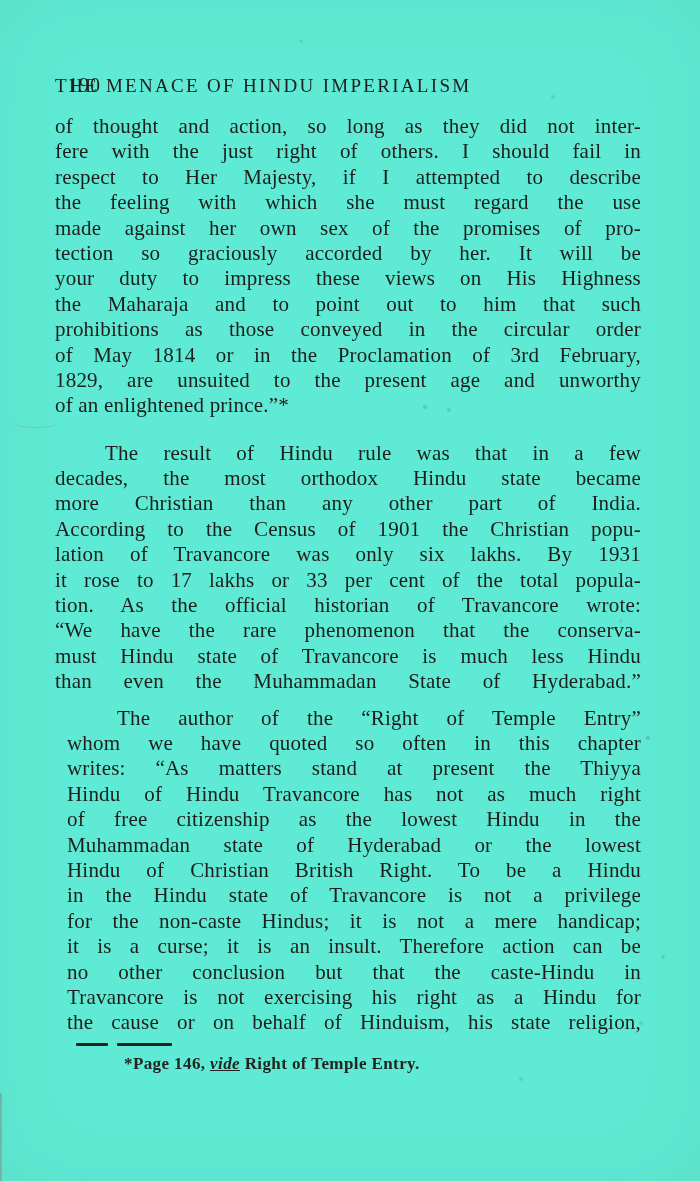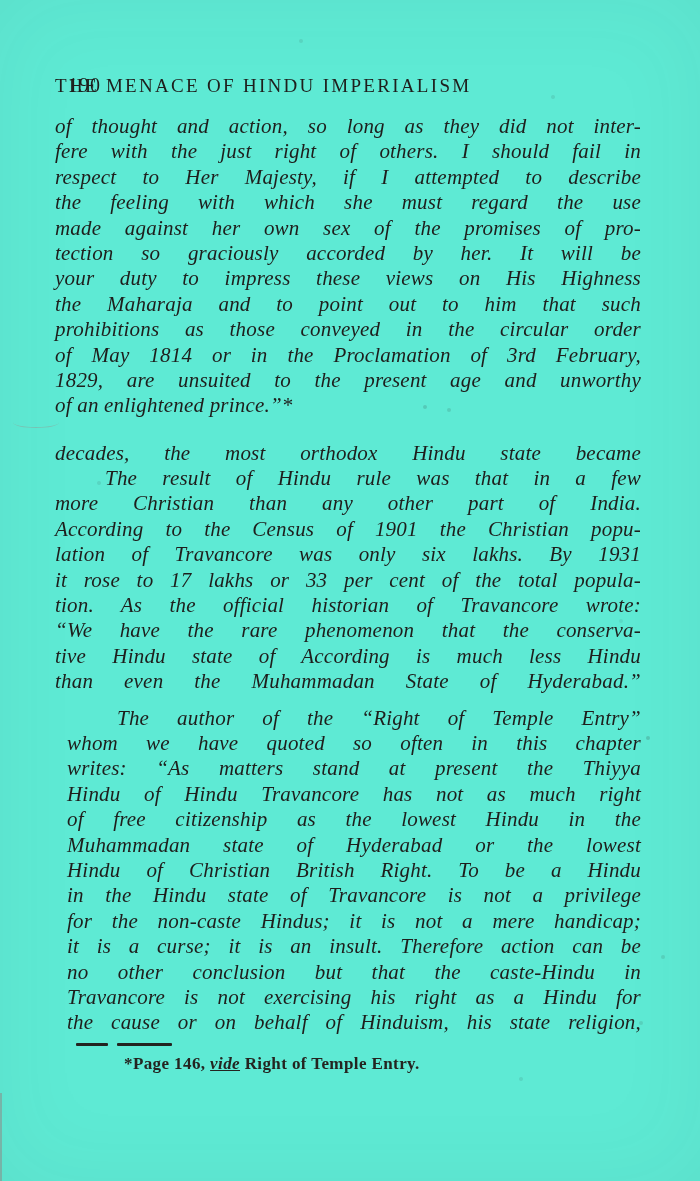--- a/index.html
+++ b/index.html
@@ -37,7 +37,6 @@
     font-size: 21px;
     line-height: 25.4px;
     letter-spacing: 0.2px;
-    font-style: italic;
   }
   .paragraph { }
   .paragraph:nth-child(2) { margin-top: 22px; }

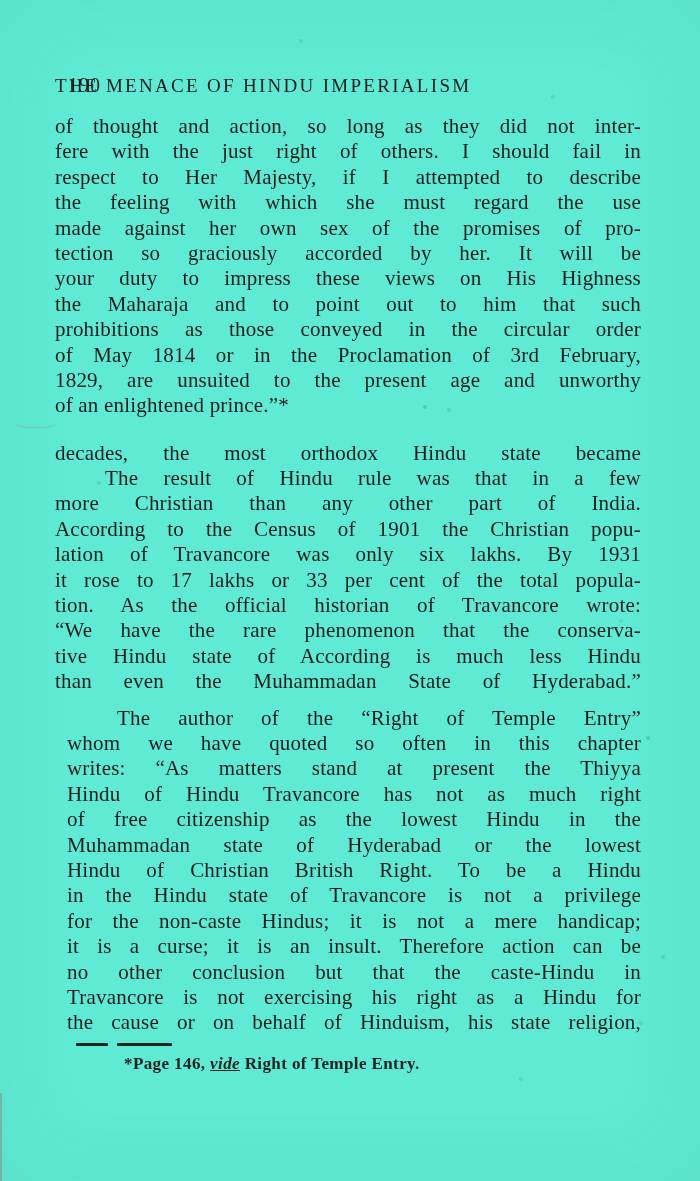--- a/index.html
+++ b/index.html
@@ -118,8 +118,8 @@
         <div class="text-line line-left">of an enlightened prince.”*</div>
       </div>
       <div class="paragraph">
+        <div class="text-line line-indent">The result of Hindu rule was that in a few</div>
         <div class="text-line">decades, the  most orthodox Hindu  state became</div>
-        <div class="text-line line-indent">The result of Hindu rule was that in a few</div>
         <div class="text-line">more Christian than any other part of India.</div>
         <div class="text-line">According to the Census of 1901 the Christian popu-</div>
         <div class="text-line">lation of Travancore was only six lakhs.  By 1931</div>

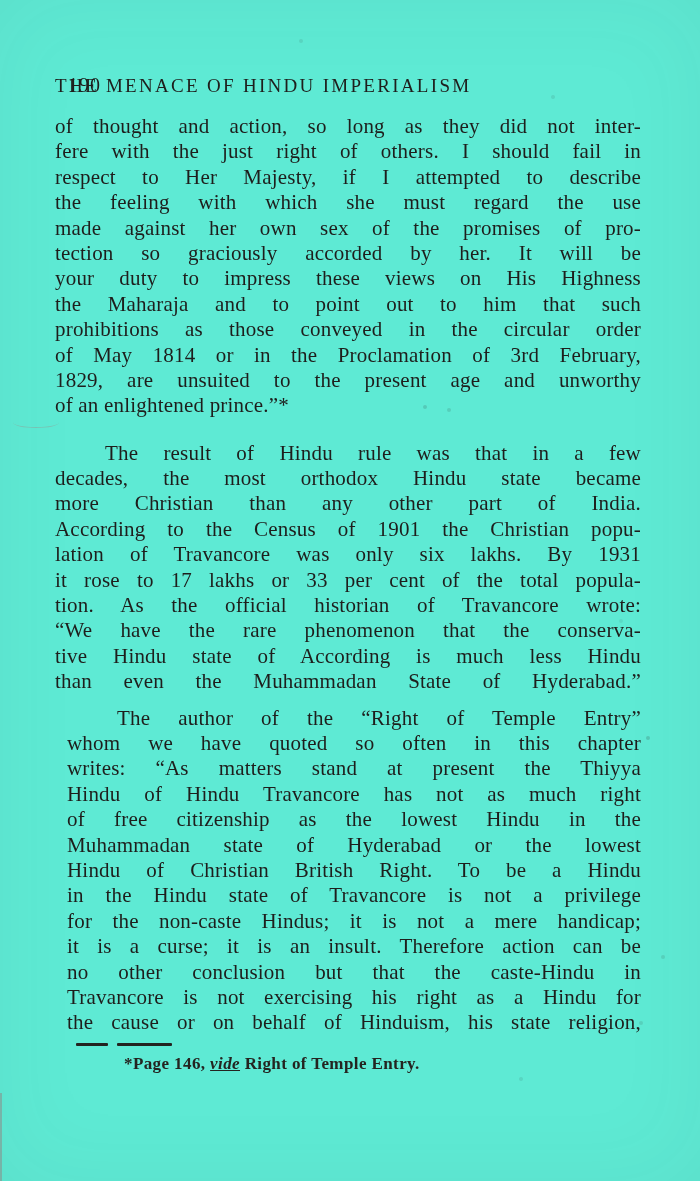--- a/index.html
+++ b/index.html
@@ -126,7 +126,7 @@
         <div class="text-line">it rose to 17 lakhs or 33 per cent of the total popula-</div>
         <div class="text-line">tion.  As the official historian of Travancore wrote:</div>
         <div class="text-line">“We have the rare phenomenon that the conserva-</div>
-        <div class="text-line">tive Hindu state of According is much less Hindu</div>
+        <div class="text-line">must Hindu state of Travancore is much less Hindu</div>
         <div class="text-line">than even the Muhammadan State of Hyderabad.”</div>
       </div>
       <div class="paragraph">

